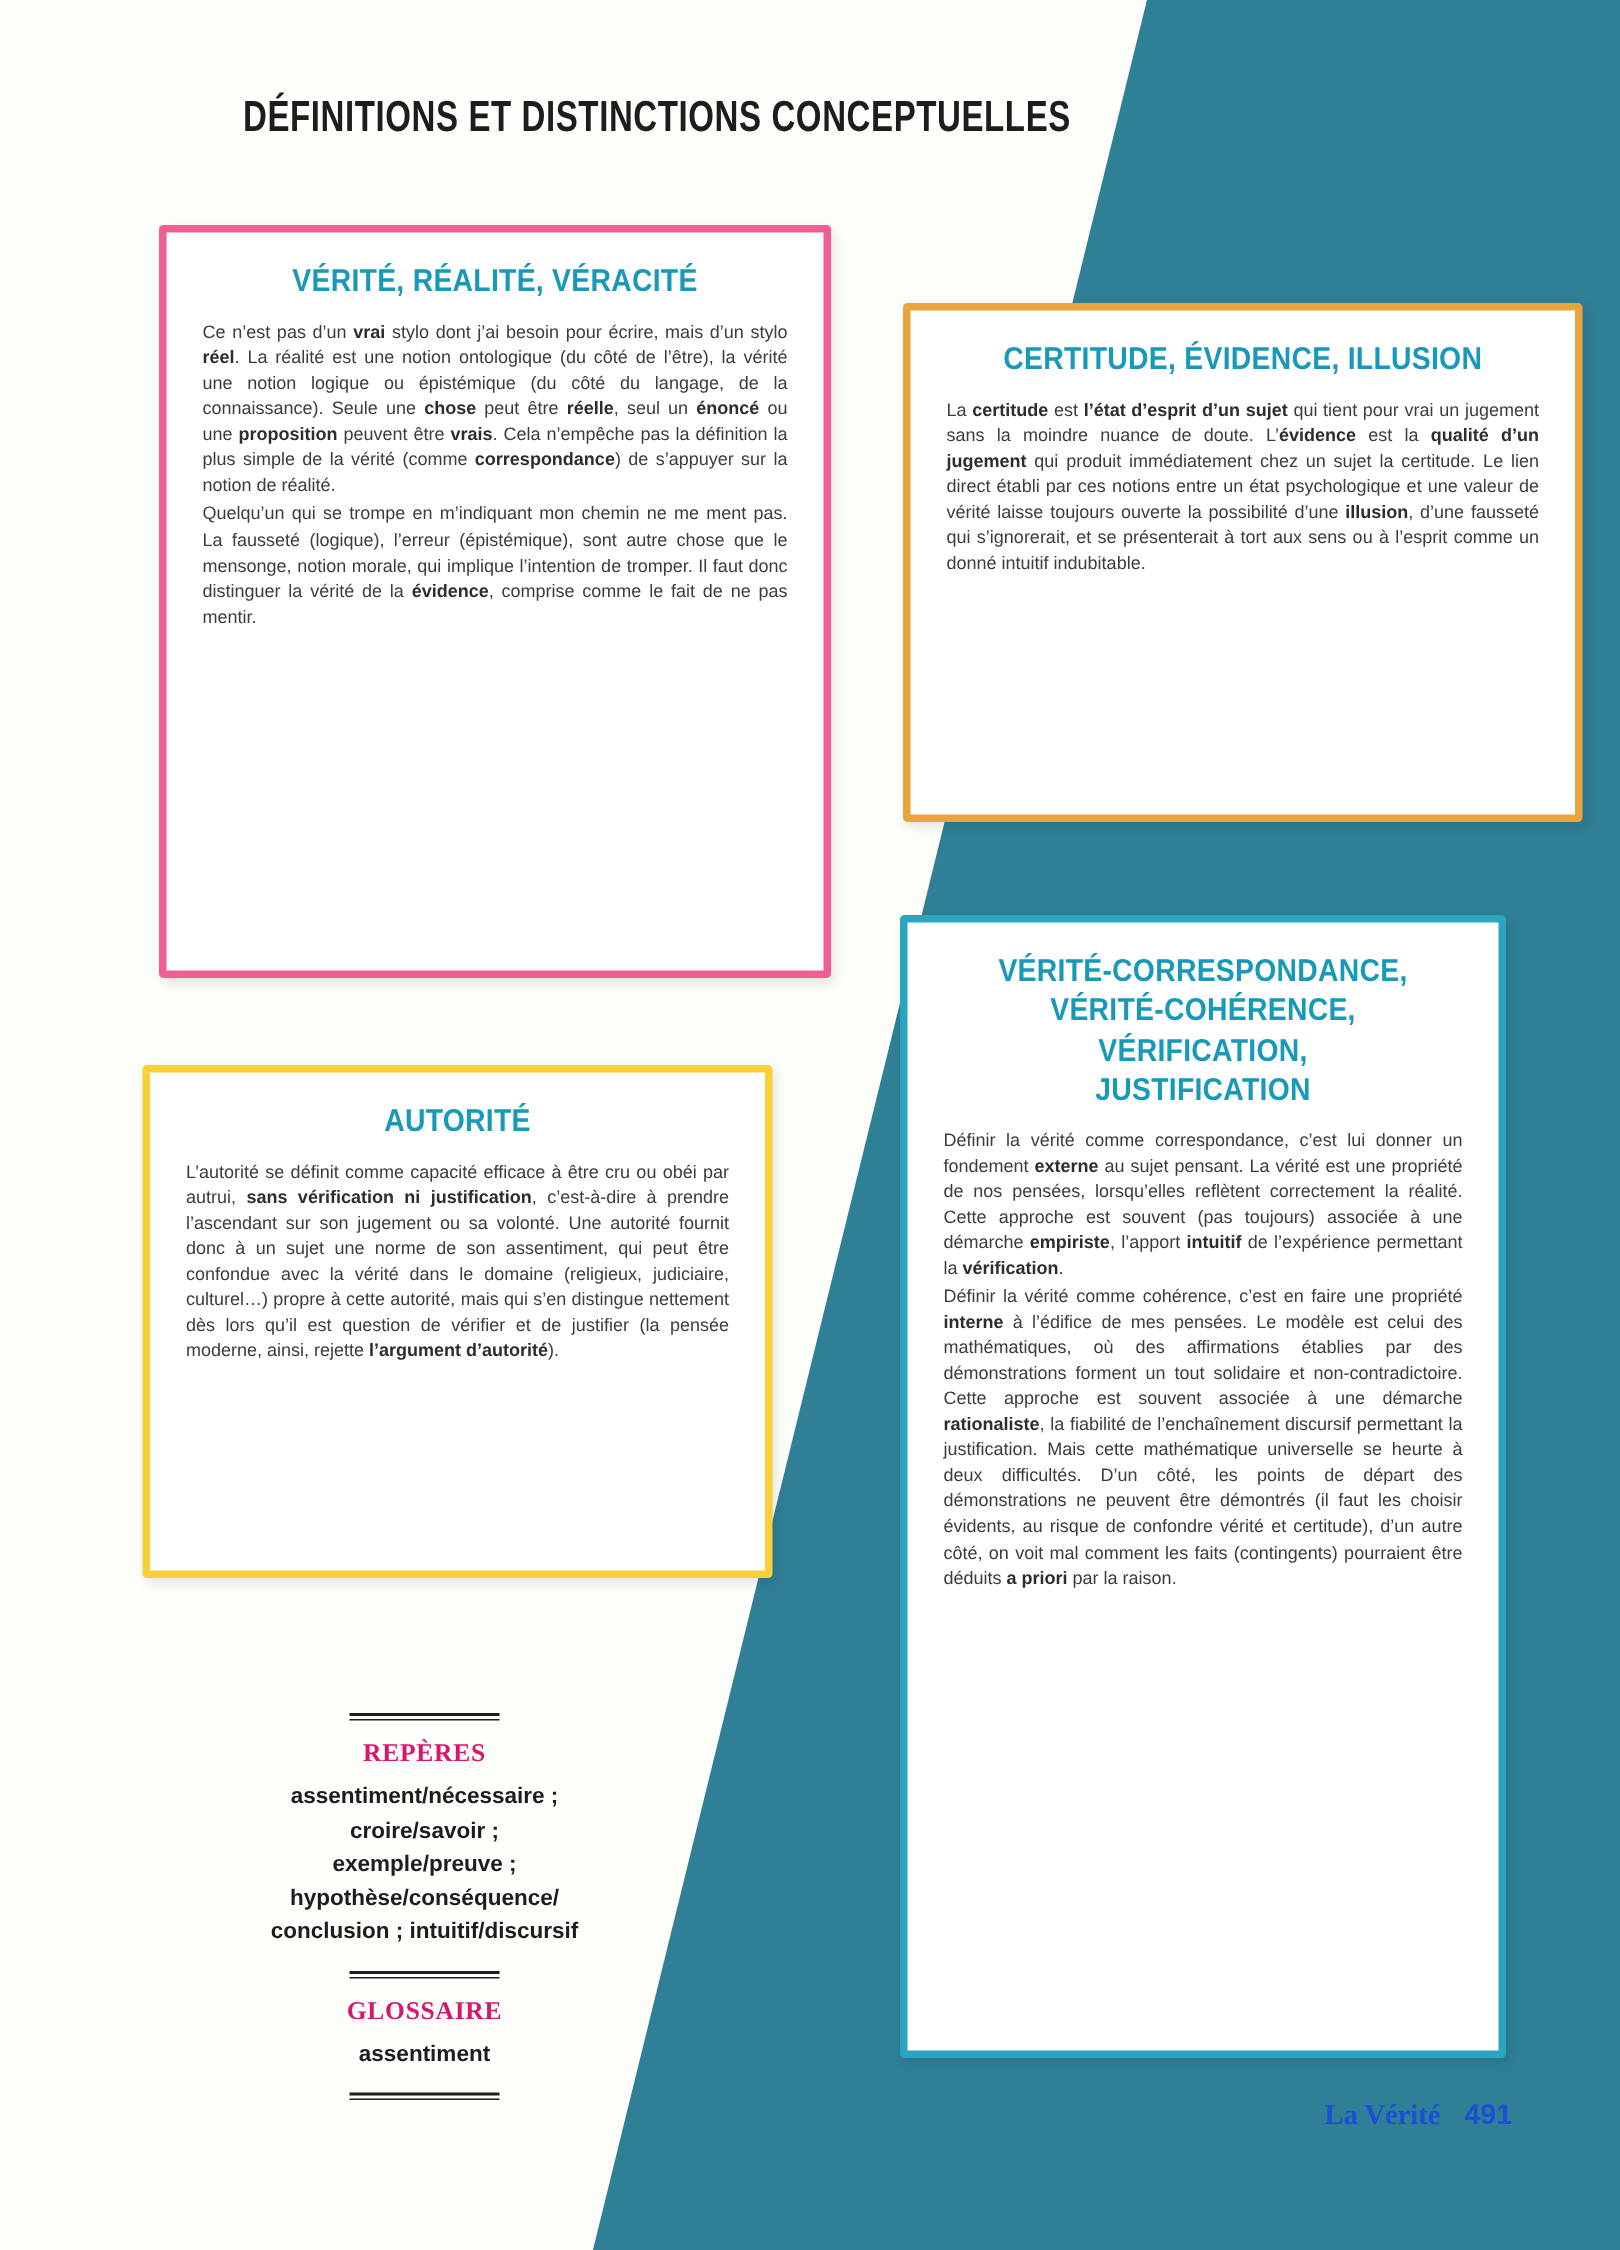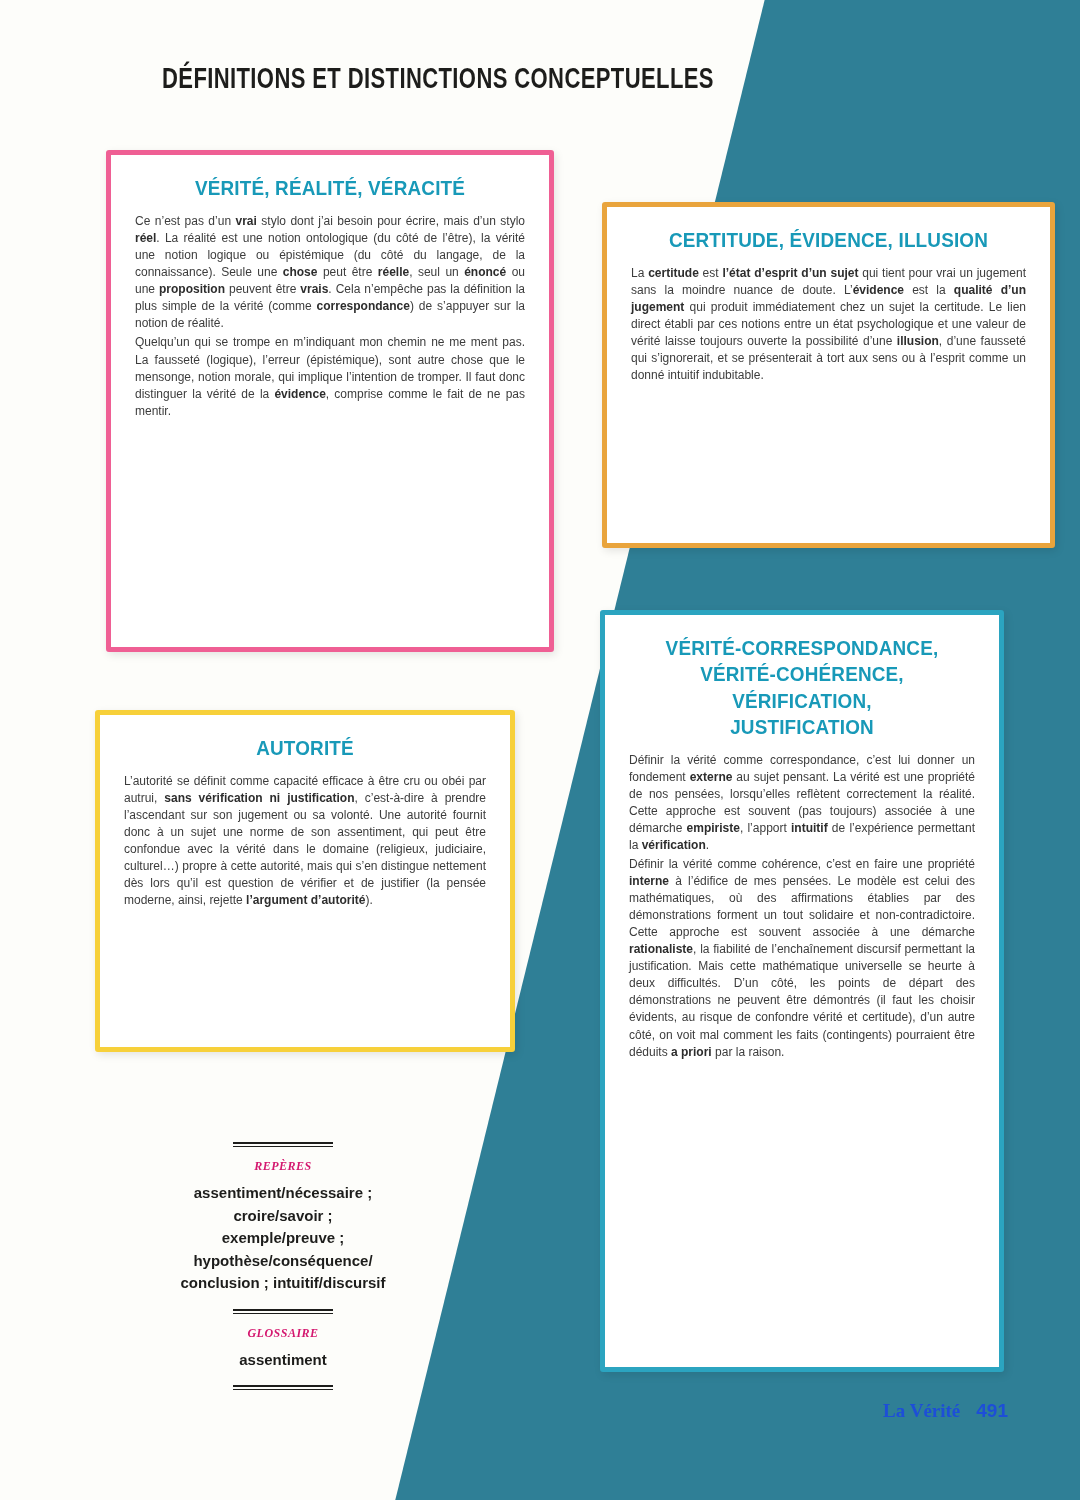--- a/index.html
+++ b/index.html
@@ -59,9 +59,8 @@
   }
   .side-title{
     font-family:"Liberation Serif", serif;font-weight:700;
-    color:var(--magenta);font-size:12px;letter-spacing:0.5px;
+    color:var(--magenta);font-size:17px;letter-spacing:0.5px;
     margin:12px 0 8px;
-    font-style:italic;
   }
   .side-items div{
     font-weight:700;font-size:15px;color:var(--ink);line-height:1.5;

